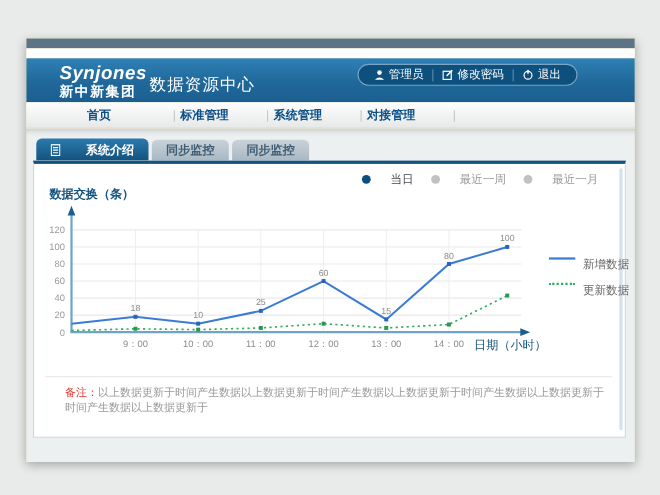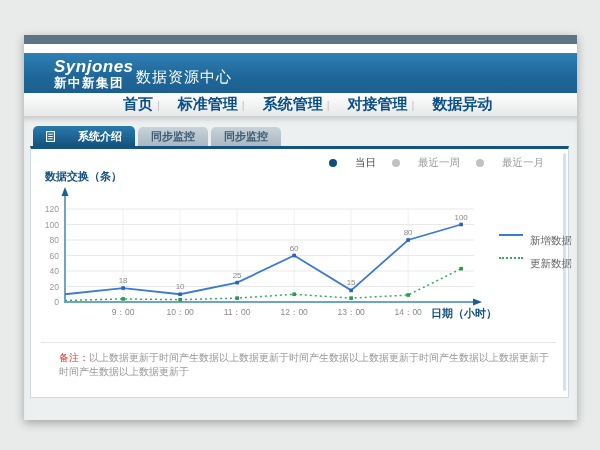--- a/index.html
+++ b/index.html
@@ -78,6 +78,31 @@
       </div>
       <div class="app-title">数据资源中心</div>
 
+      <div class="user-pill">
+        <div class="pill-item">
+          <svg width="10" height="10" viewBox="0 0 10 10">
+            <circle cx="5" cy="3" r="2.1" fill="#fff"></circle>
+              <path d="M0.8 9.5 Q5 5.6 9.2 9.5 Z" fill="#fff"></path>
+          </svg>
+          <span>管理员</span>
+        </div>
+        <div class="pill-sep"></div>
+        <div class="pill-item">
+          <svg width="10" height="10" viewBox="0 0 10 10">
+            <rect x="0.8" y="1.8" width="7.4" height="7.4" fill="none" stroke="#fff" stroke-width="1.1"></rect>
+            <line x1="4" y1="6" x2="9.2" y2="0.8" stroke="#fff" stroke-width="1.3"></line>
+          </svg>
+          <span>修改密码</span>
+        </div>
+        <div class="pill-sep"></div>
+        <div class="pill-item">
+          <svg width="10" height="10" viewBox="0 0 10 10">
+            <circle cx="5" cy="5.4" r="3.6" fill="none" stroke="#fff" stroke-width="1.1"></circle>
+            <line x1="5" y1="0.4" x2="5" y2="4" stroke="#fff" stroke-width="1.4"></line>
+          </svg>
+          <span>退出</span>
+        </div>
+      </div>
     </div>
 
     <div class="nav">

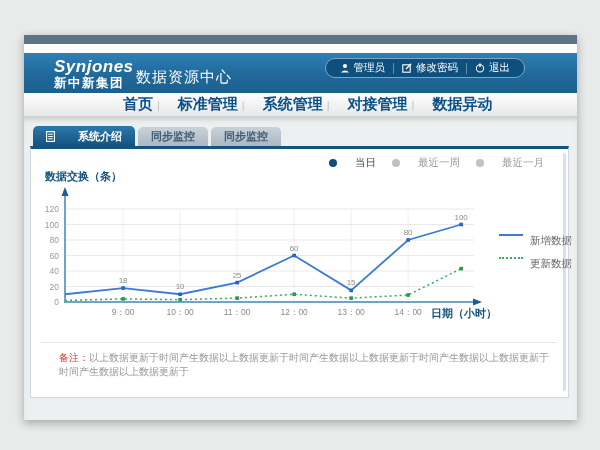--- a/index.html
+++ b/index.html
@@ -26,7 +26,7 @@
   .nav{position:absolute;left:0;top:58px;width:100%;height:24px;box-sizing:border-box;
        background:linear-gradient(#fefefe,#e7e8e8);border-bottom:1px solid #cfd1d1;
        display:flex;align-items:center;padding-left:55px;}
-  .nav-item{color:#0a4f88;font-weight:bold;font-size:15px;width:74px;text-align:right;cursor:pointer;}
+  .nav-item{color:#0a4f88;font-weight:bold;font-size:11px;width:74px;text-align:left;cursor:pointer;}
   .nav-sep{color:#c3c3c3;font-size:11px;margin:0 4px;}
 
   

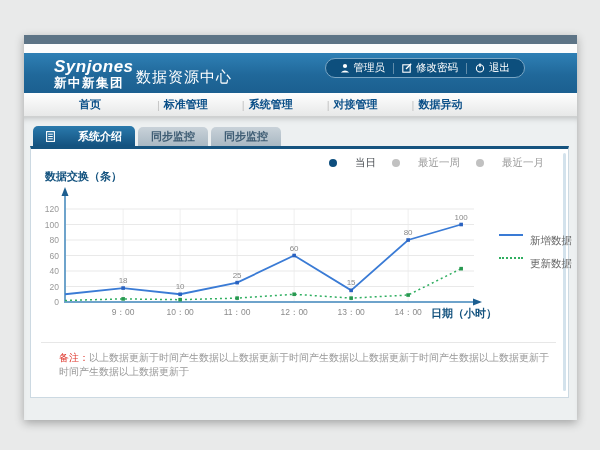--- a/index.html
+++ b/index.html
@@ -114,7 +114,6 @@
       <div class="nav-sep">|</div>
       <div class="nav-item">对接管理</div>
       <div class="nav-sep">|</div>
-      <div class="nav-item">数据异动</div>
     </div>
 
     <div class="content">

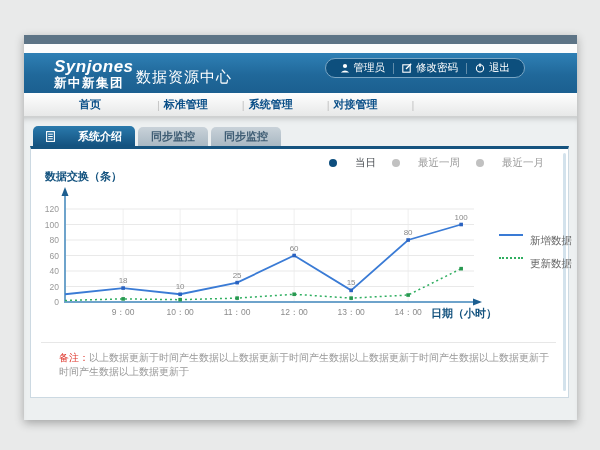--- a/index.html
+++ b/index.html
@@ -51,7 +51,7 @@
   .y-title{position:absolute;left:14px;top:20px;color:#14537f;font-size:11px;font-weight:bold;}
   .chart-svg{position:absolute;left:7px;top:30px;}
   .chart-svg text{font-family:"Liberation Sans","DejaVu Sans",sans-serif;}
-  .x-title{position:absolute;left:400px;top:157px;color:#14537f;font-size:11px;font-weight:bold;}
+  .x-title{position:absolute;left:400px;top:157px;color:#14537f;font-size:11px;font-weight:normal;}
 
   .legend{position:absolute;left:468px;top:85px;display:flex;flex-direction:column;gap:9px;}
   .legend-row{display:flex;align-items:flex-start;gap:7px;font-size:10.5px;color:#666;white-space:nowrap;}

